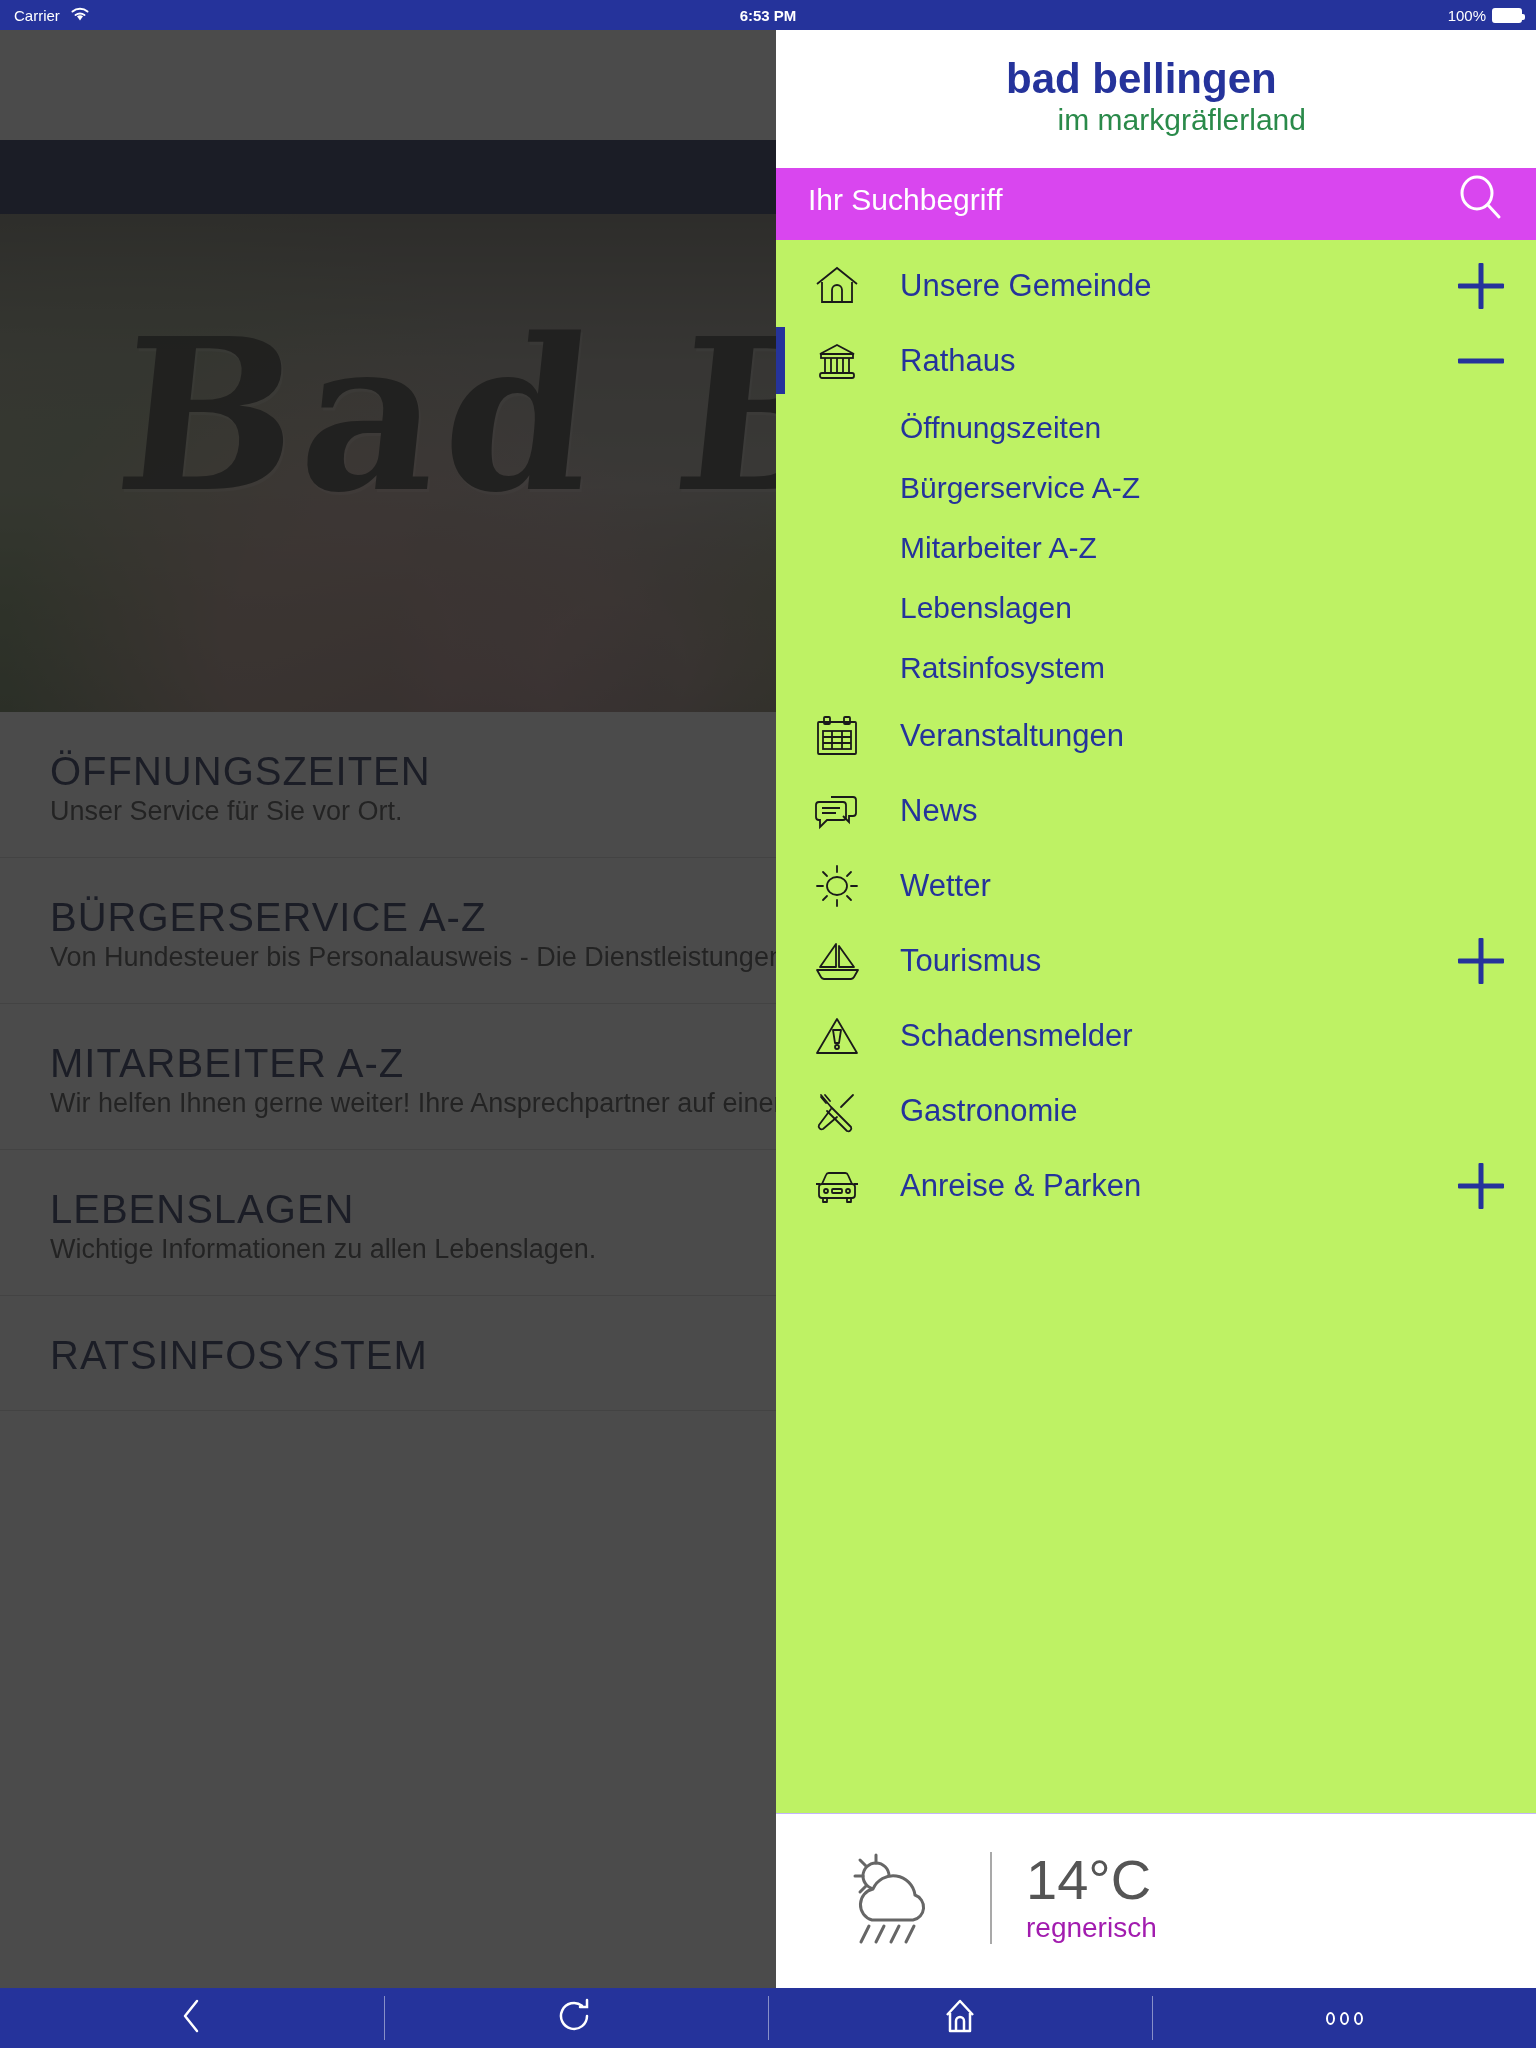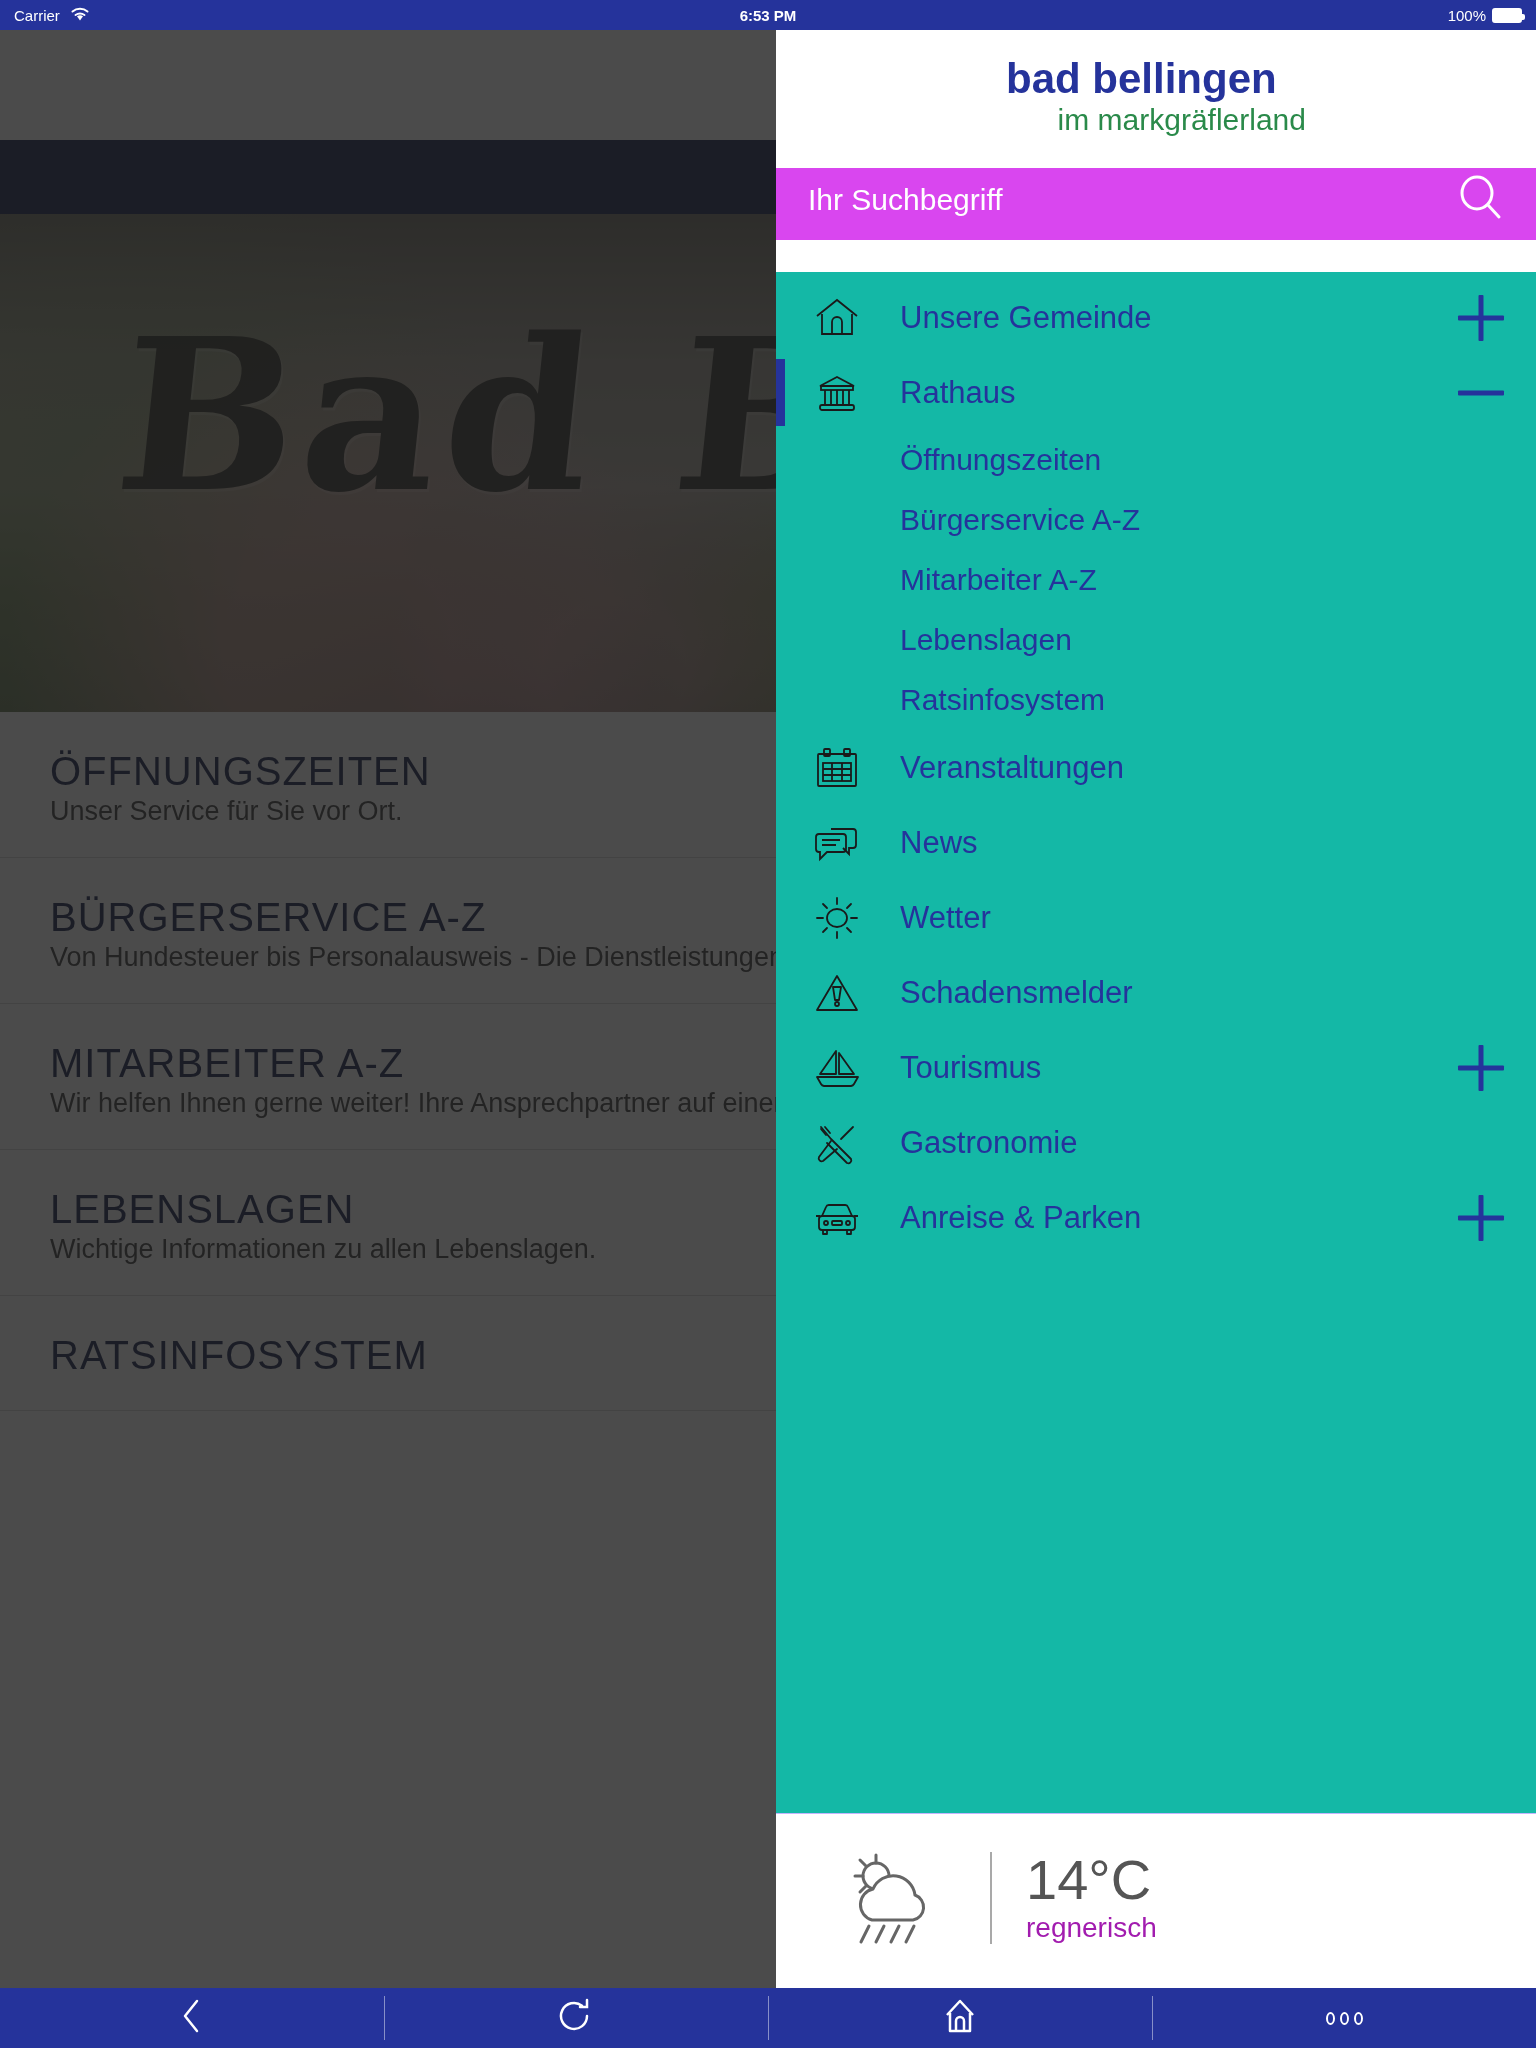--- a/index.html
+++ b/index.html
@@ -120,7 +120,7 @@
   }
   .search-input::placeholder { color: #ffffff; opacity: 1; }
 
-  .menu { flex: 1 1 auto; background: #14b8a6; padding-top: 8px; overflow: hidden; margin-top: 32px; }
+  .menu { flex: 1 1 auto; background: #bef264; padding-top: 8px; overflow: hidden; }
   .menu-row {
     display: flex; align-items: center; height: 75px;
     padding-left: 32px; padding-right: 32px; position: relative;

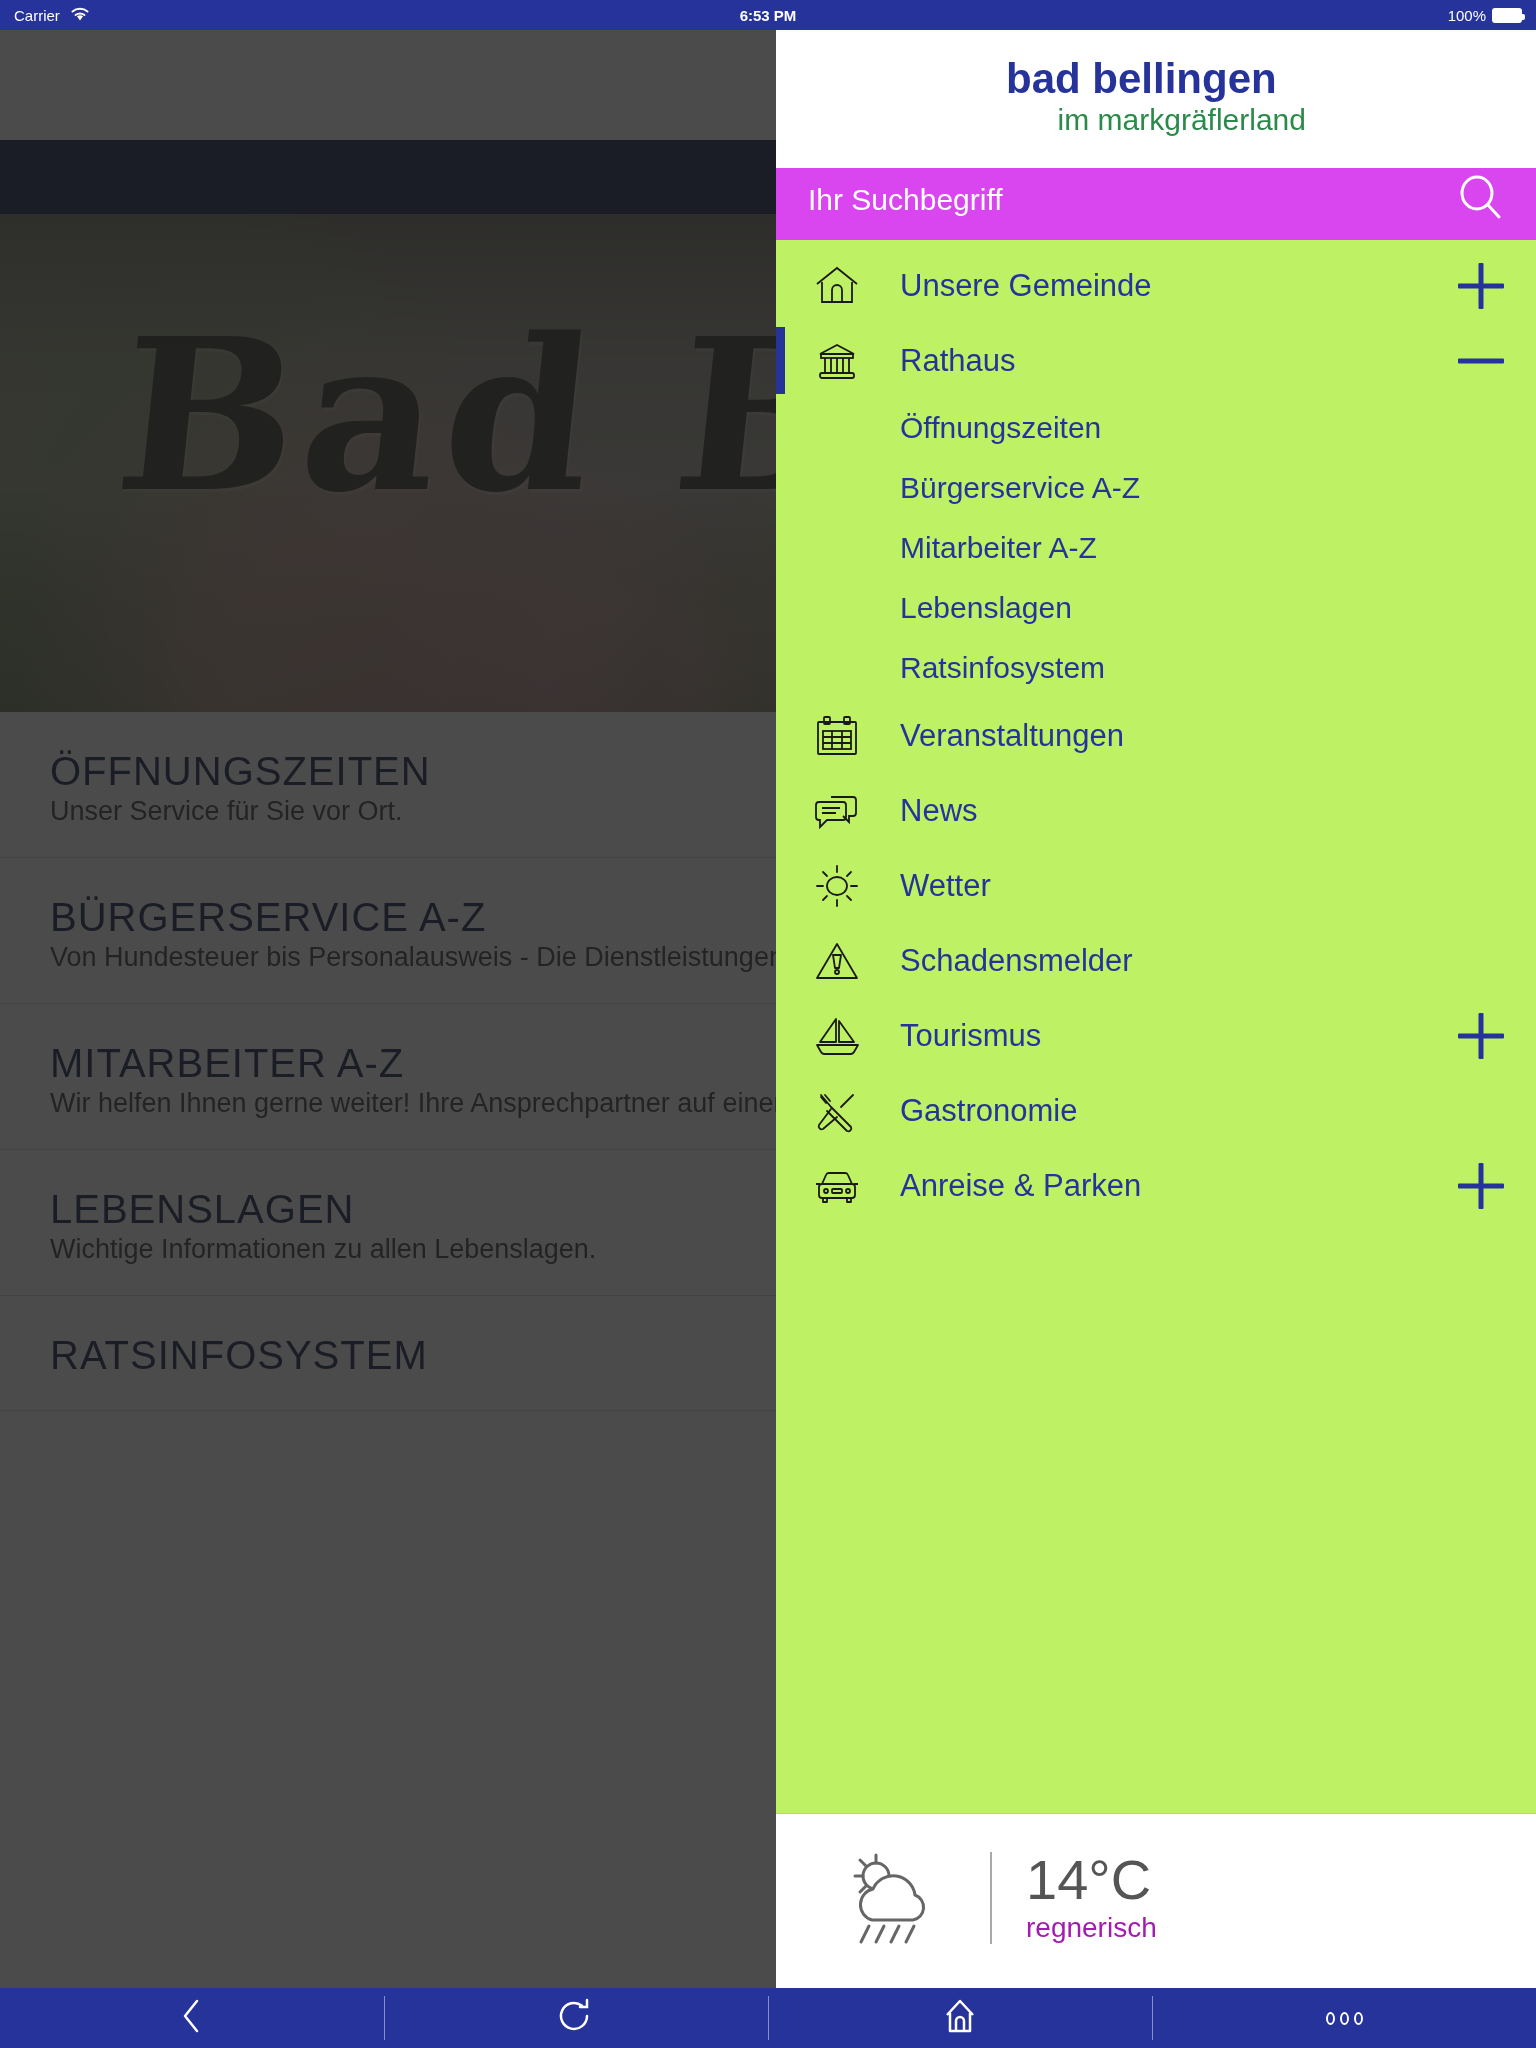--- a/index.html
+++ b/index.html
@@ -345,17 +345,6 @@
       <div class="menu-row">
         <span class="m-icon">
           <svg viewBox="0 0 48 48" fill="none" stroke="#1a1a1a" stroke-width="1.8" stroke-linejoin="round">
-            <path d="M24 7L44 41H4z"></path>
-            <path d="M20 18h8l-2 13h-4z"></path>
-            <circle cx="24" cy="35" r="2"></circle>
-          </svg>
-        </span>
-        <span class="m-label">Schadensmelder</span>
-      </div>
-
-      <div class="menu-row">
-        <span class="m-icon">
-          <svg viewBox="0 0 48 48" fill="none" stroke="#1a1a1a" stroke-width="1.8" stroke-linejoin="round">
             <path d="M23 7L7 30h16z"></path>
             <path d="M26 9v21h15z"></path>
             <path d="M4 33h41l-4 7a4 4 0 0 1-3 2H11a4 4 0 0 1-3-2z"></path>
@@ -366,6 +355,17 @@
           <i class="bar-h"></i>
             <i class="bar-v"></i>
         </span>
+      </div>
+
+      <div class="menu-row">
+        <span class="m-icon">
+          <svg viewBox="0 0 48 48" fill="none" stroke="#1a1a1a" stroke-width="1.8" stroke-linejoin="round">
+            <path d="M24 7L44 41H4z"></path>
+            <path d="M20 18h8l-2 13h-4z"></path>
+            <circle cx="24" cy="35" r="2"></circle>
+          </svg>
+        </span>
+        <span class="m-label">Schadensmelder</span>
       </div>
 
       <div class="menu-row">

